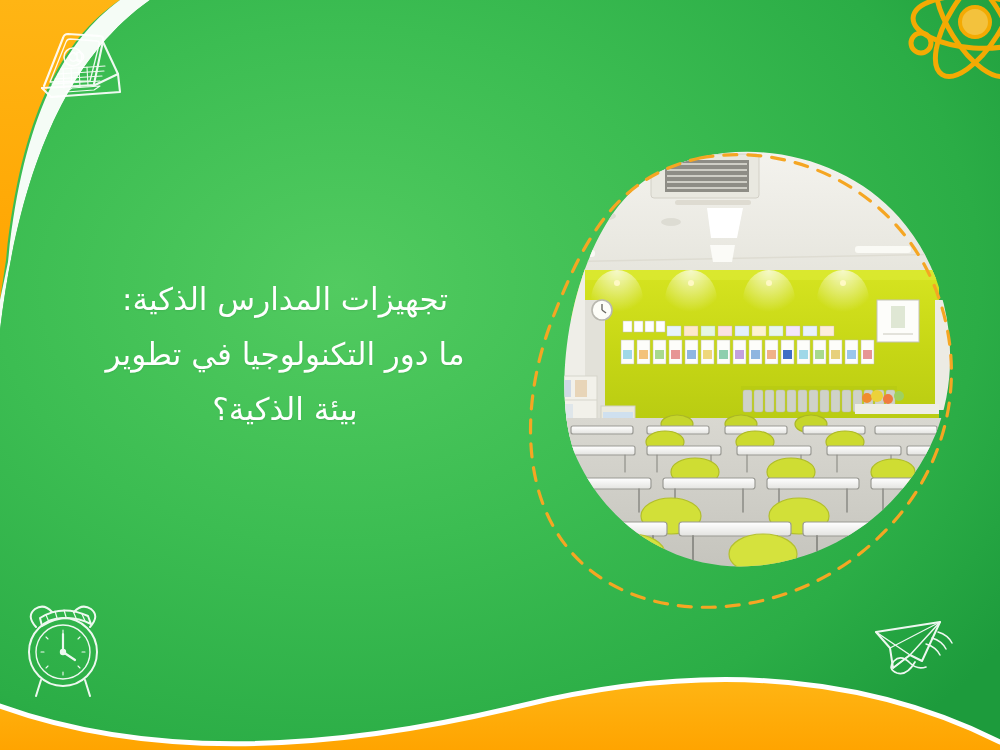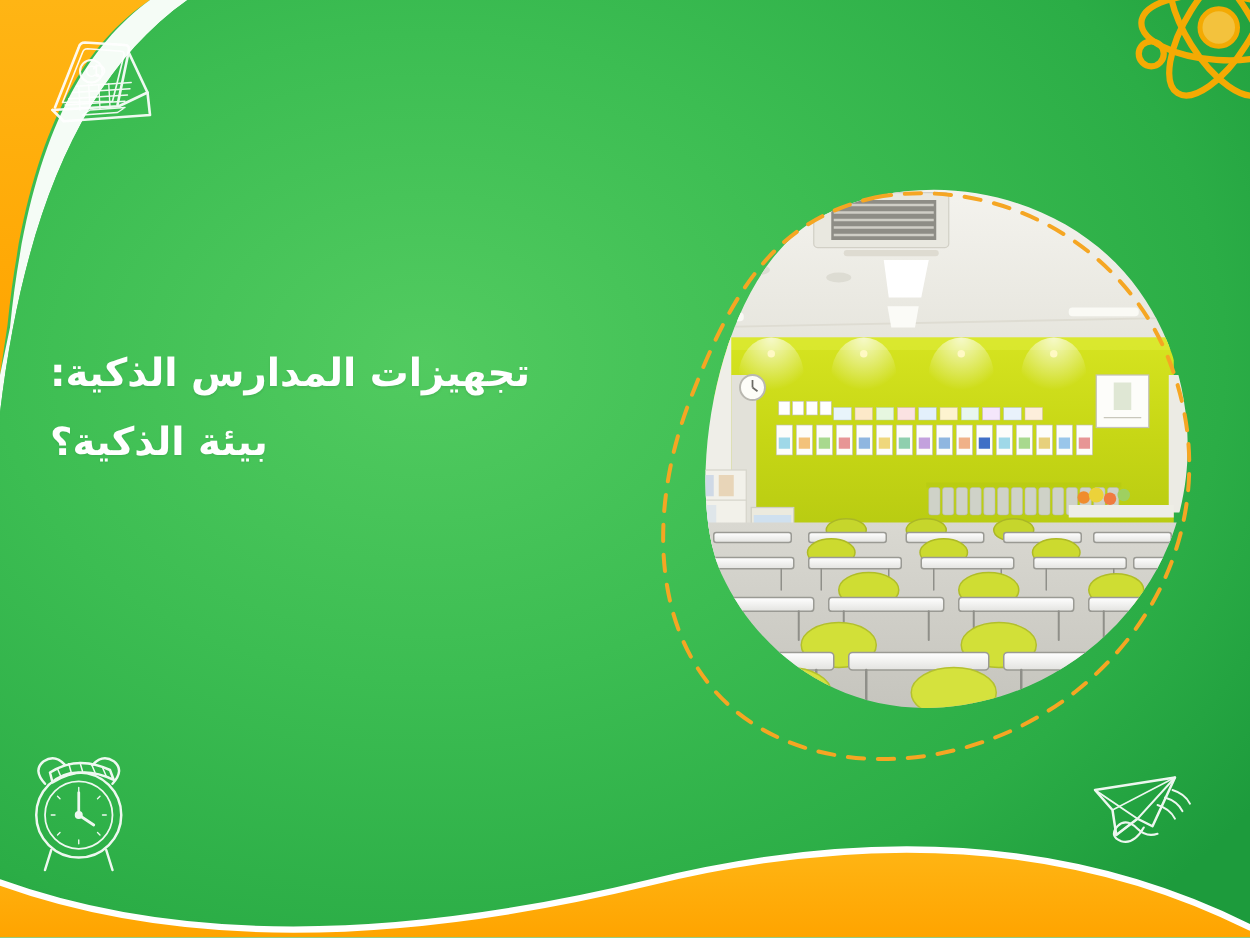--- a/index.html
+++ b/index.html
@@ -30,12 +30,12 @@
     top: 272px;
     left: 40px;
     width: 490px;
-    text-align: left;
+    text-align: center;
     direction: rtl;
     color: #ffffff;
     font-size: 31px;
     line-height: 1.78;
-    font-weight: 700;
+    font-weight: 400;
     letter-spacing: 0.2px;
     text-shadow: 0 1px 2px rgba(0,0,0,0.08);
   }

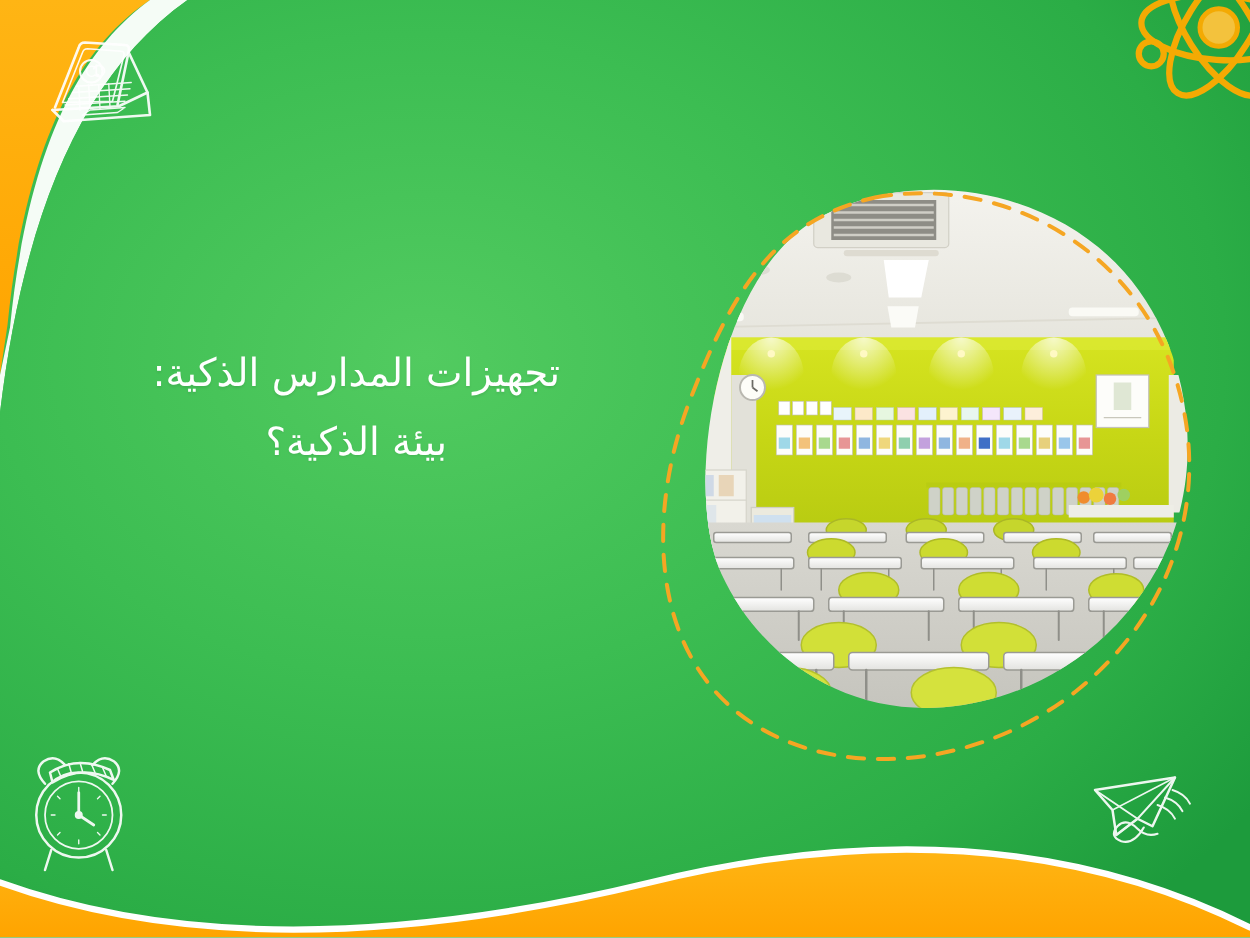--- a/index.html
+++ b/index.html
@@ -381,6 +381,7 @@
 
   <div class="headline">
     <span class="line">تجهيزات المدارس الذكية:</span>
+    <span class="line">ما دور التكنولوجيا في تطوير</span>
     <span class="line">بيئة الذكية؟</span>
   </div>
 

